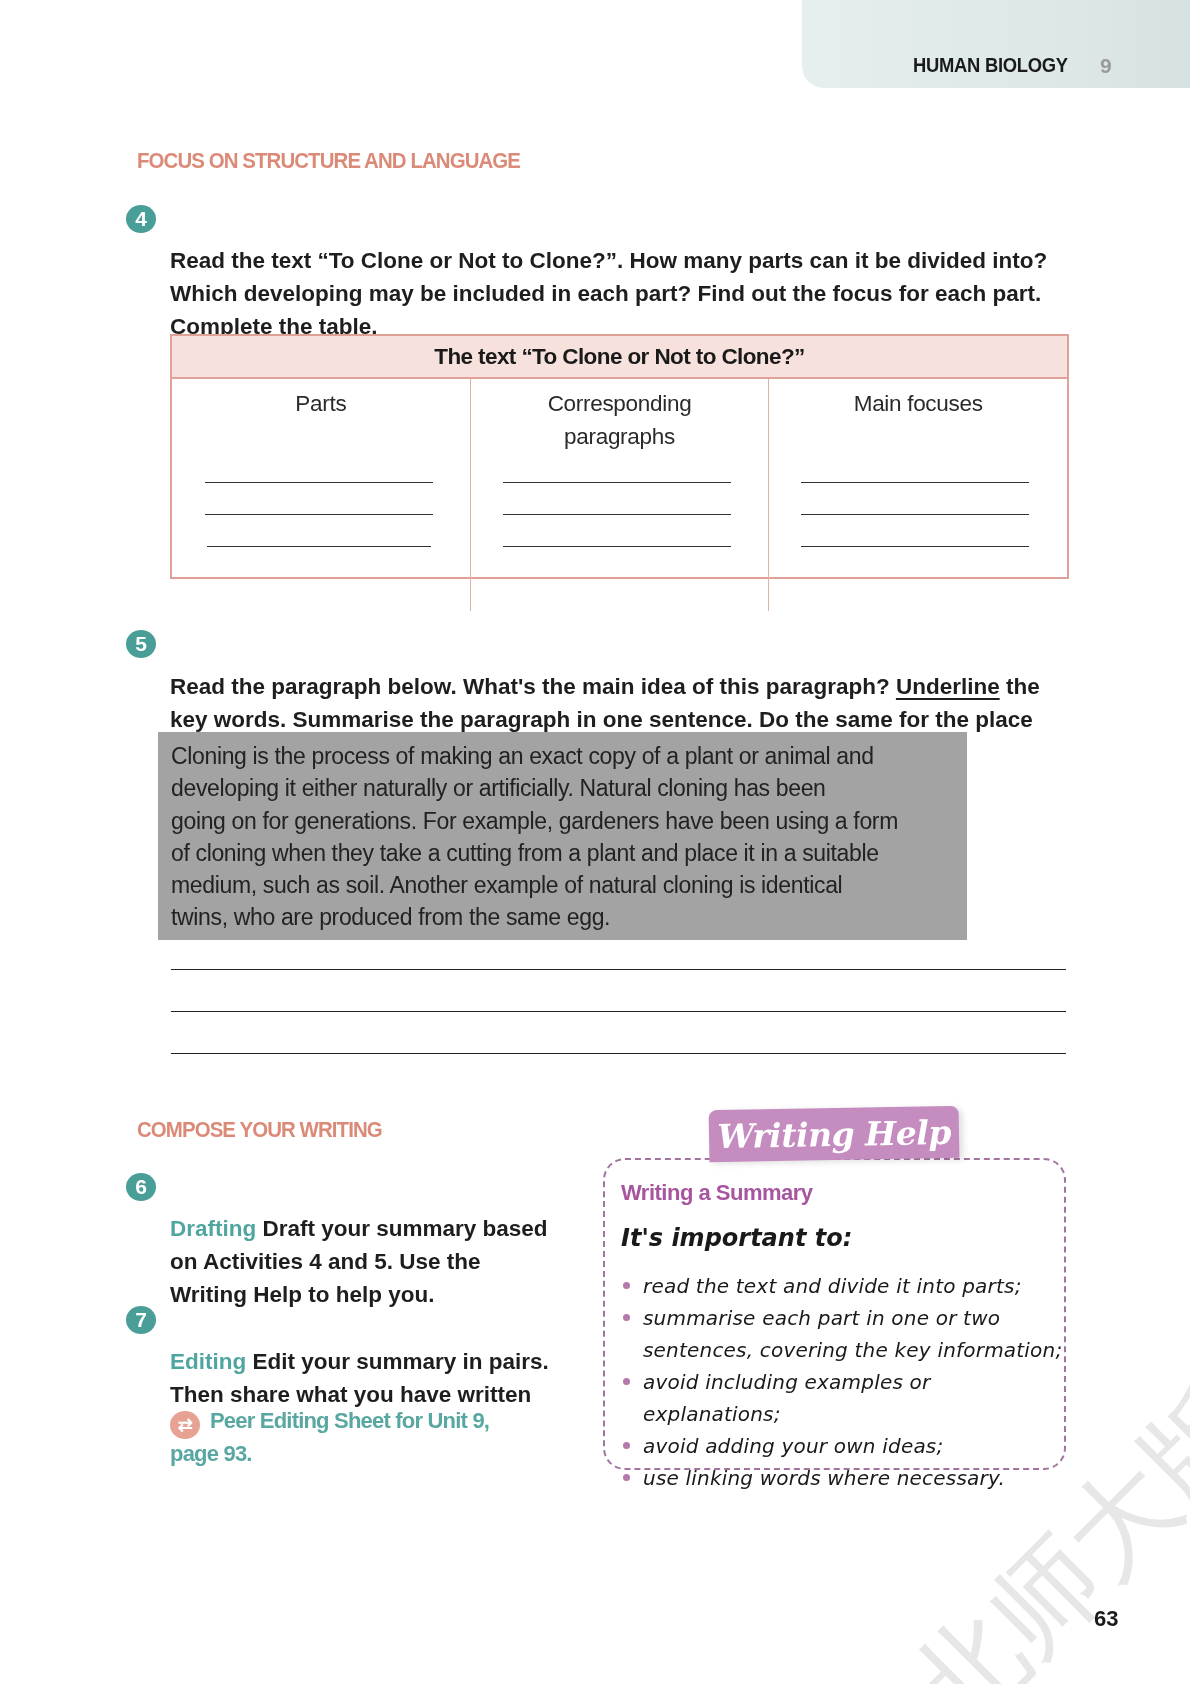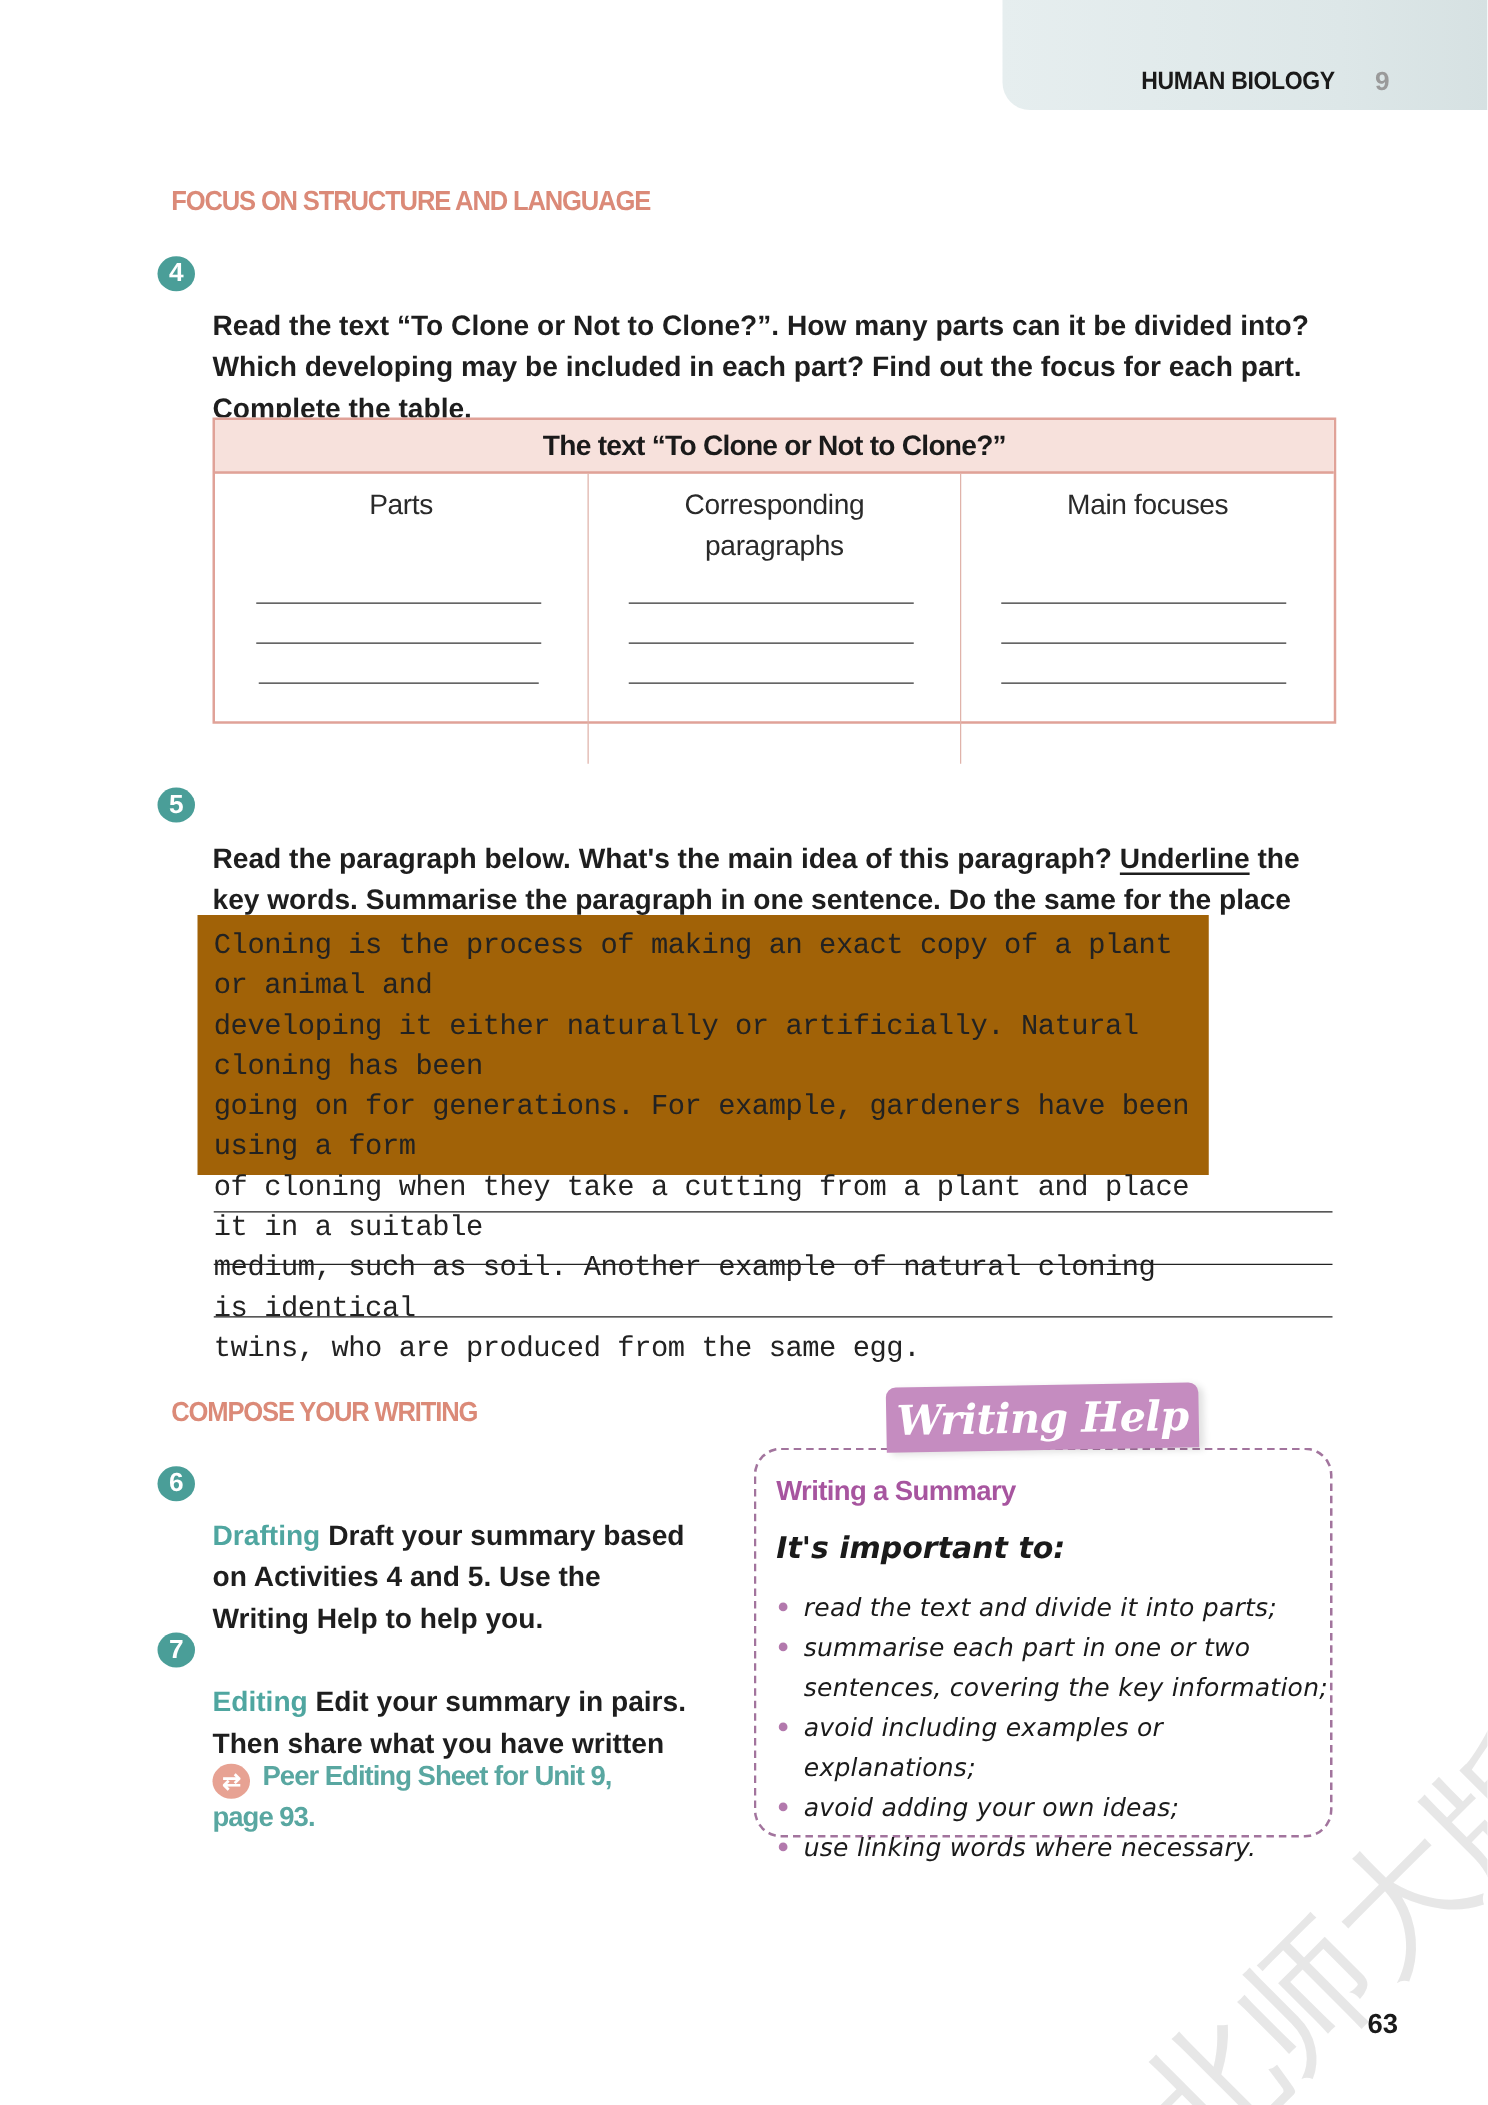--- a/index.html
+++ b/index.html
@@ -63,8 +63,8 @@
     
     .para-box {
       position: absolute; left: 158px; top: 732px; width: 809px; height: 208px;
-      background: #a16207; padding: 8px 12px 0 13px;
-      font-size: 23px; line-height: 32.3px; color: #222; letter-spacing: -0.35px; font-family: Liberation Mono, monospace;
+      background: #a3a3a3; padding: 8px 12px 0 13px;
+      font-size: 23px; line-height: 32.3px; color: #222; letter-spacing: -0.35px;
     }
 
     .answer-line {

